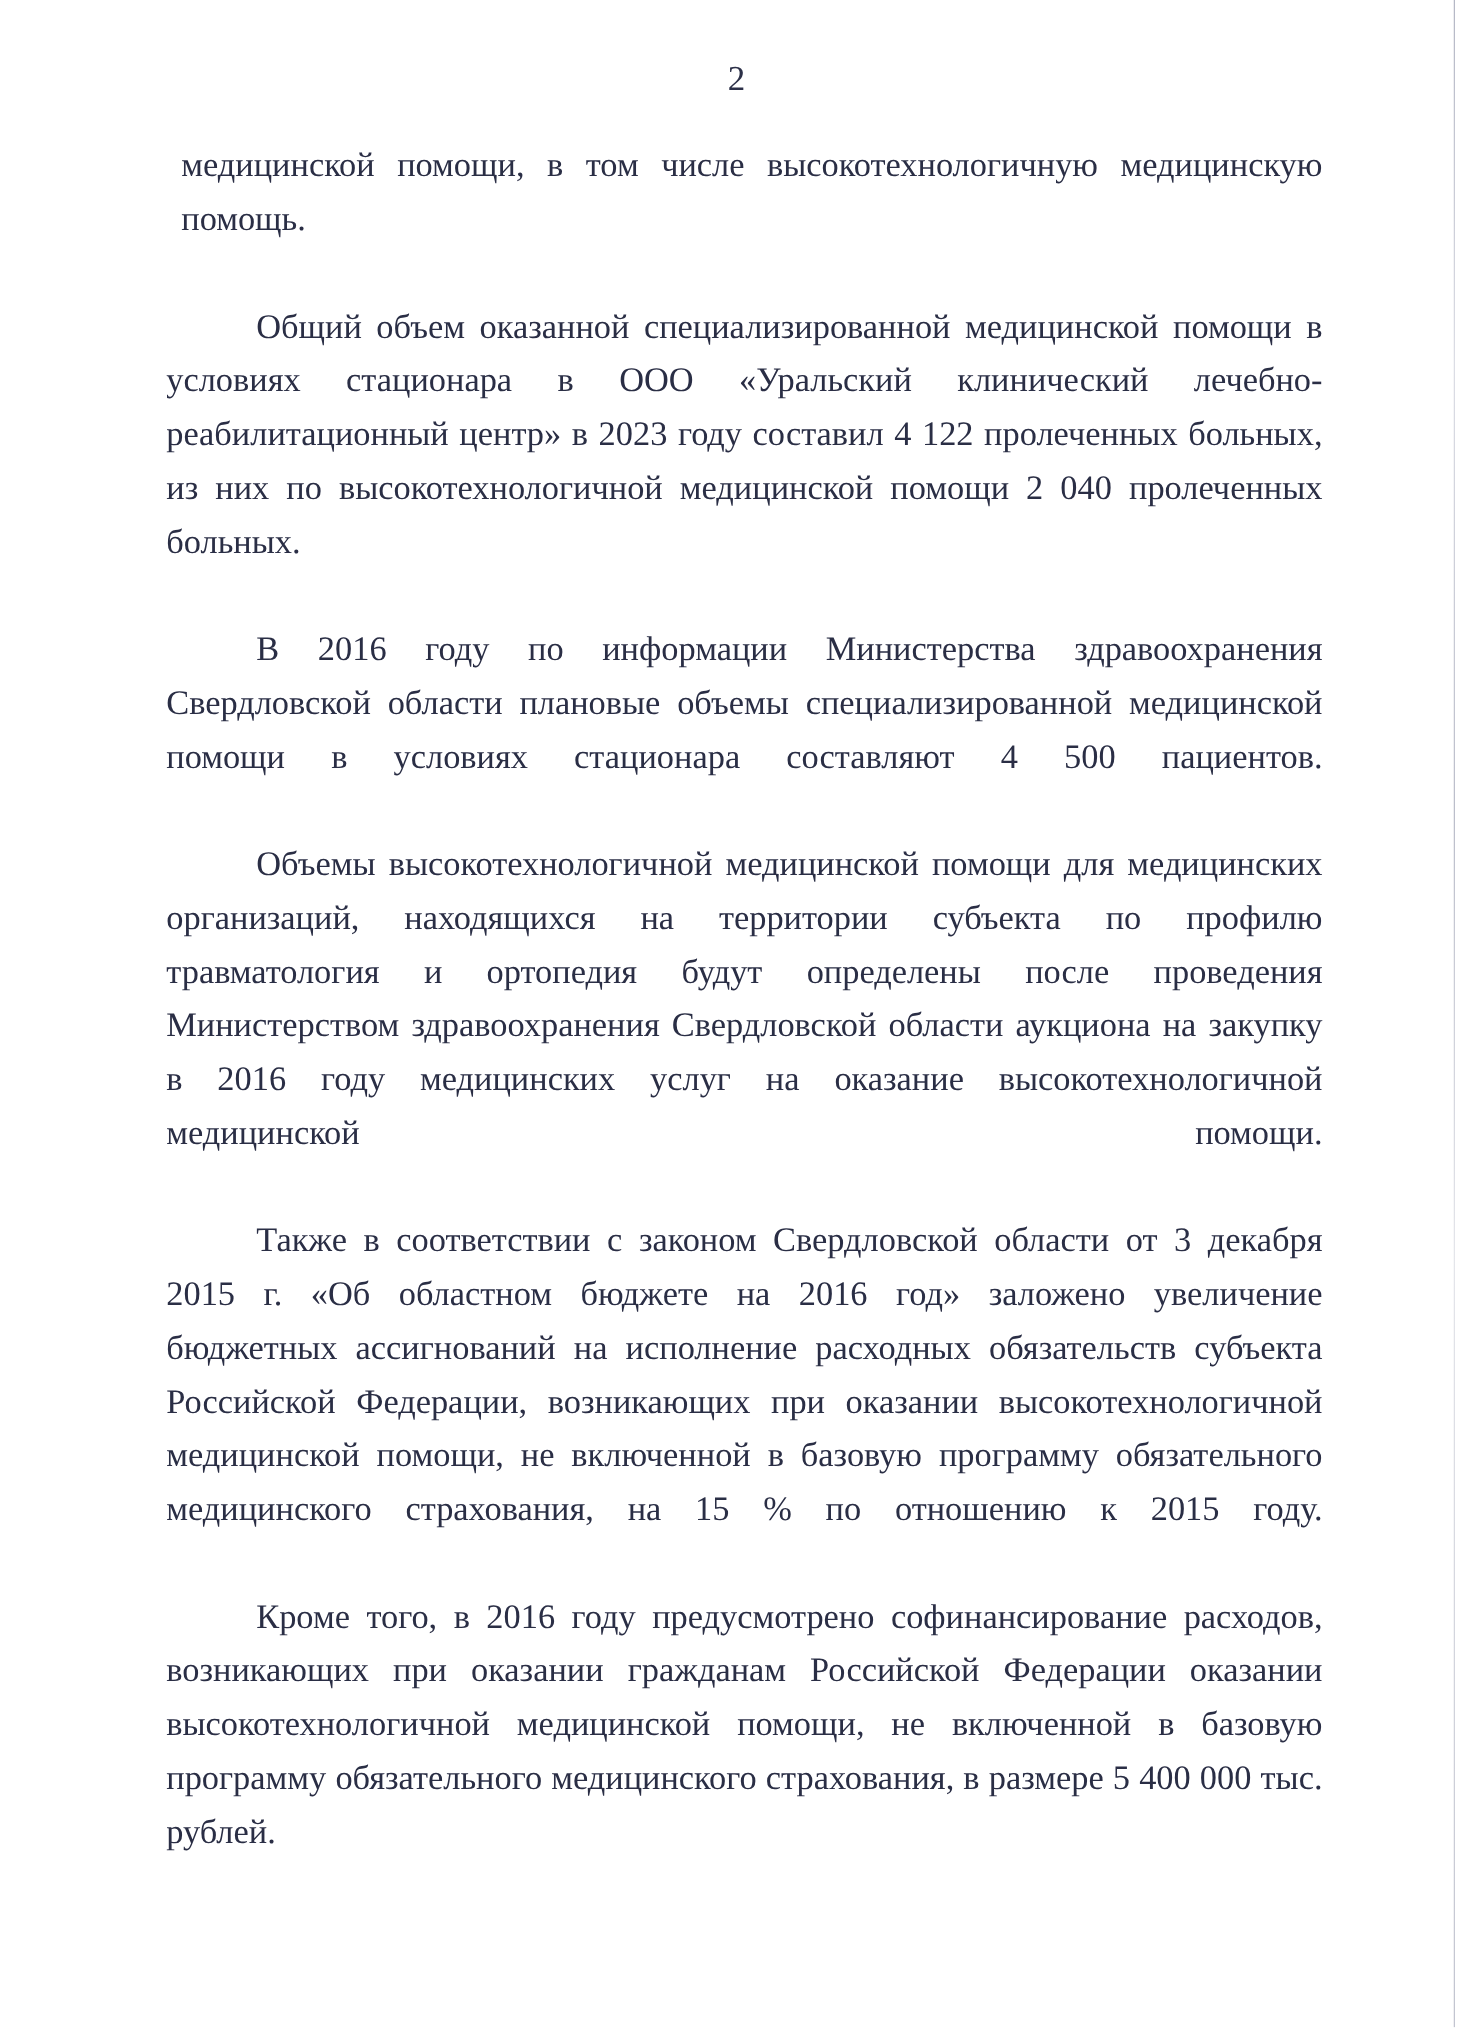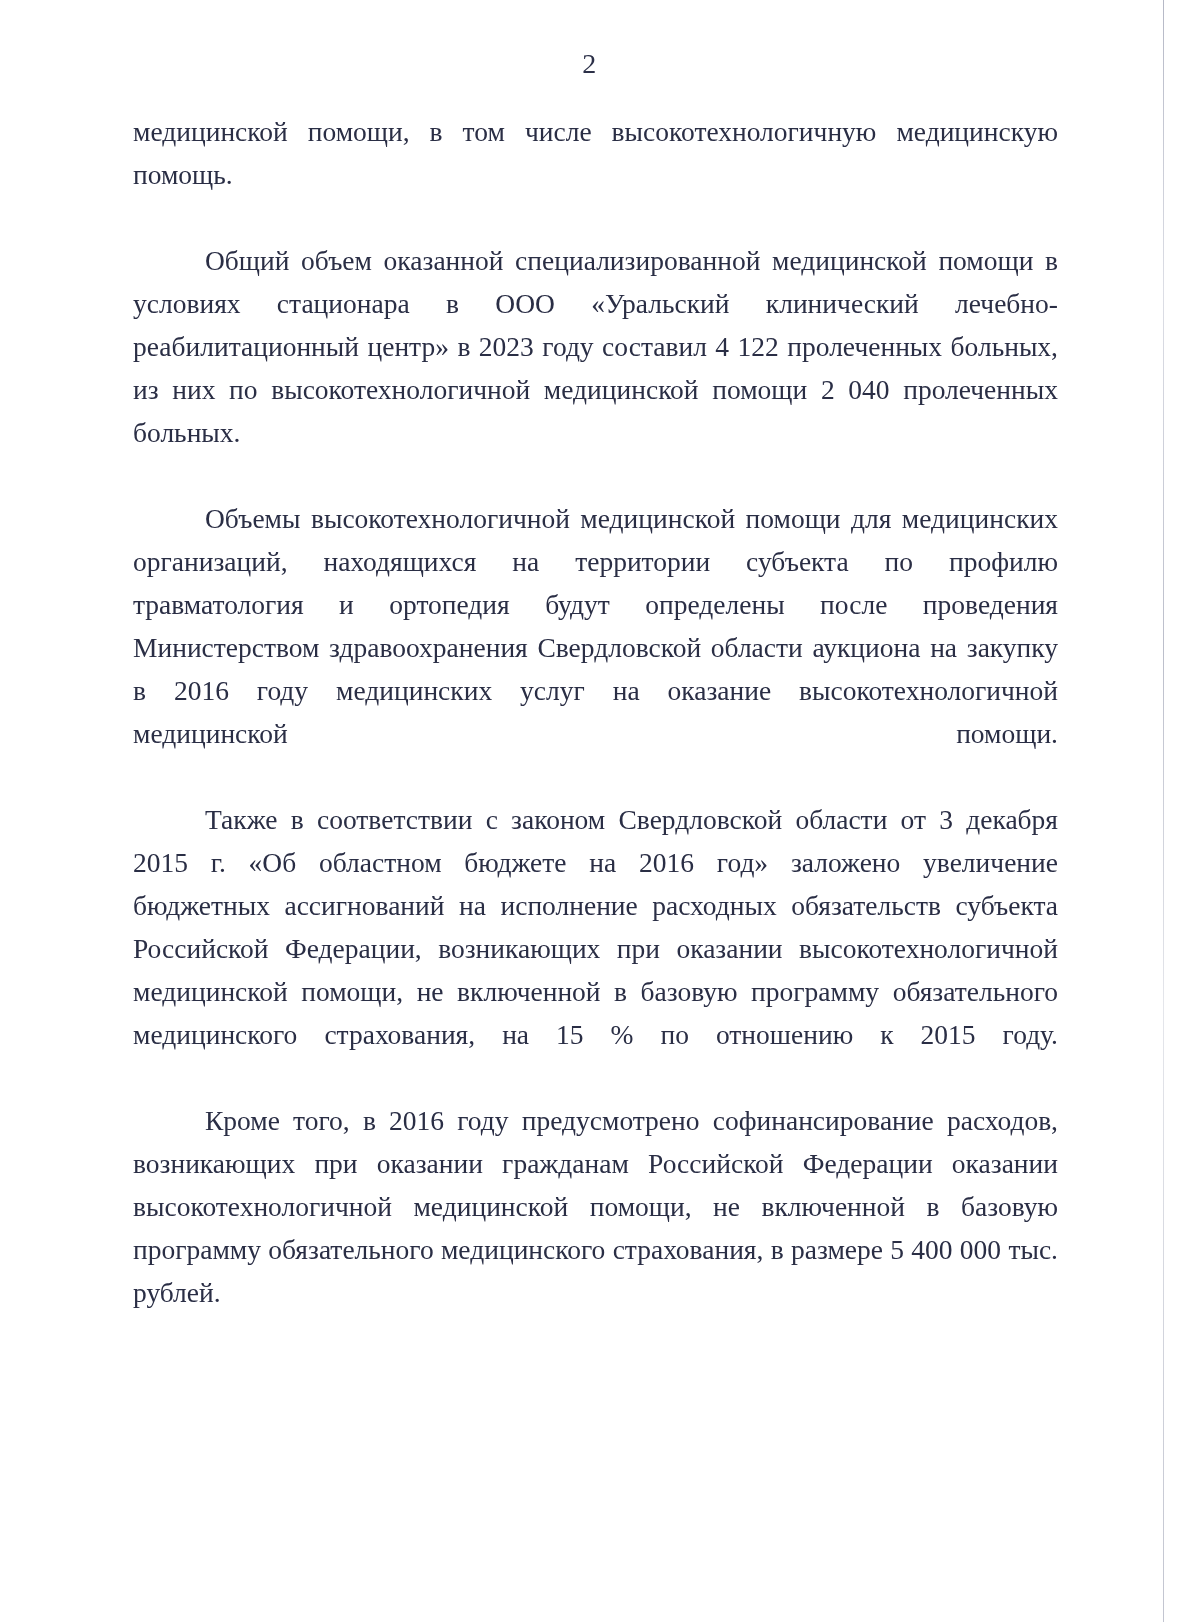--- a/index.html
+++ b/index.html
@@ -70,6 +70,7 @@
   
   .body-text p.no-indent {
     text-indent: 0;
+    margin-left: 12px;
   }
 
   .body-text p::after {

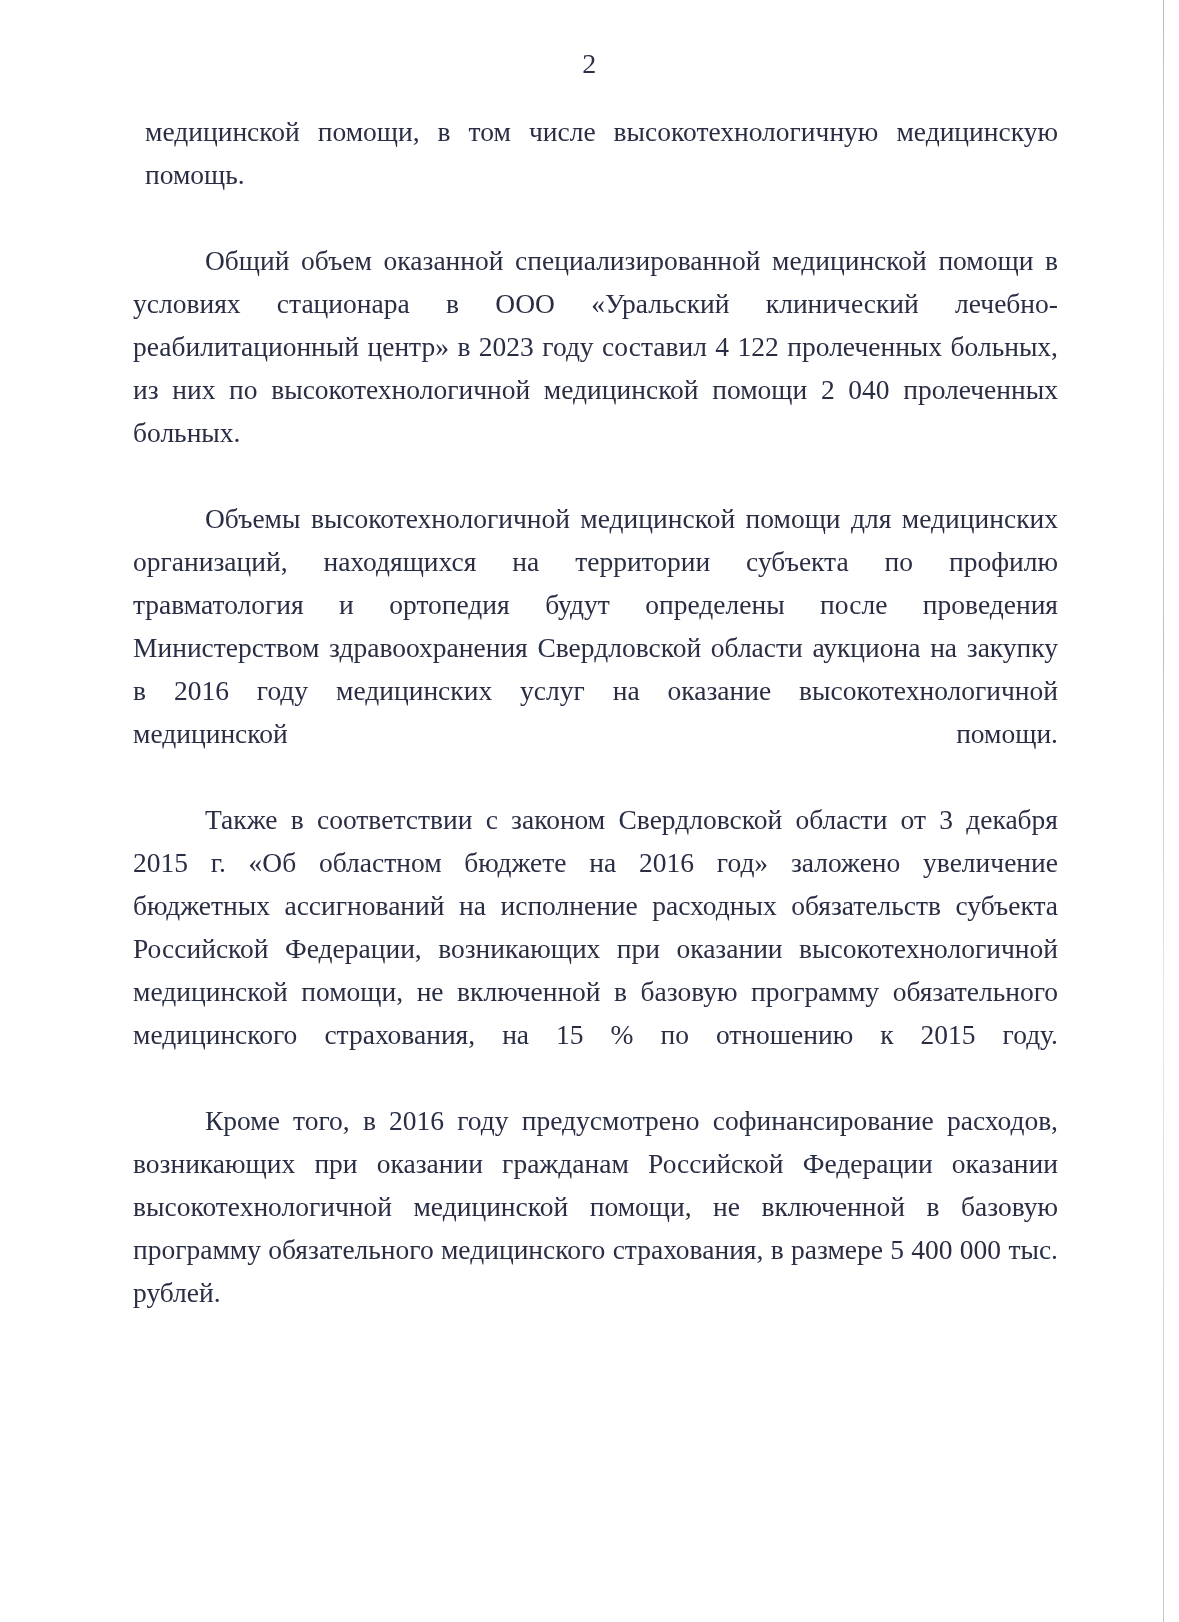--- a/index.html
+++ b/index.html
@@ -94,6 +94,7 @@
 
     <p>Общий объем оказанной специализированной медицинской помощи в условиях стационара в ООО «Уральский клинический лечебно-реабилитационный центр» в 2023 году составил 4 122 пролеченных больных, из них по высокотехнологичной медицинской помощи 2 040 пролеченных больных.</p>
 
+    <p>В 2016 году по информации Министерства здравоохранения Свердловской области плановые объемы специализированной медицинской помощи в условиях стационара составляют 4 500 пациентов.</p>
 
     <p>Объемы высокотехнологичной медицинской помощи для медицинских организаций, находящихся на территории субъекта по профилю травматология и ортопедия будут определены после проведения Министерством здравоохранения Свердловской области аукциона на закупку в 2016 году медицинских услуг на оказание высокотехнологичной медицинской помощи.</p>
 

